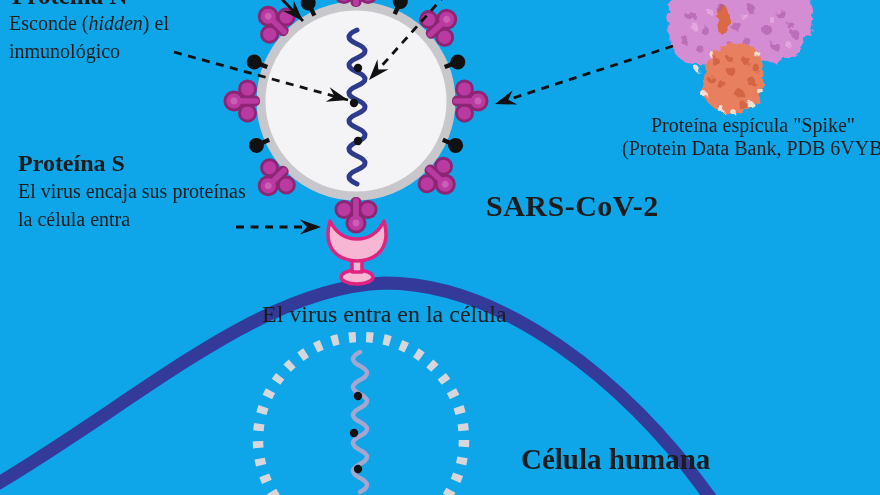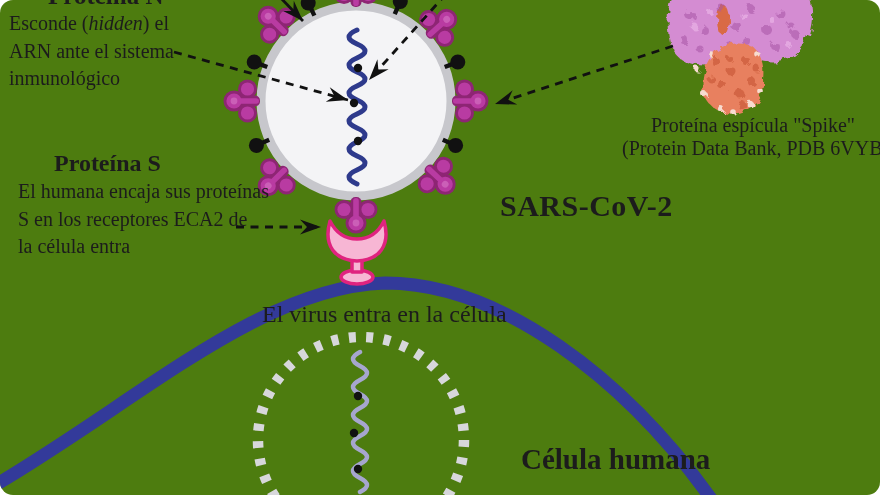--- a/index.html
+++ b/index.html
@@ -3,8 +3,8 @@
 <meta charset="utf-8">
 <style>
   html,body{margin:0;padding:0;background:#fff;}
-  #stage{position:relative;width:880px;height:495px;overflow:hidden;background:#4d7c0f;
-         font-family:"Liberation Serif","DejaVu Serif",serif;color:#1c1c1c;border-radius:13px;}
+  #stage{position:relative;width:880px;height:495px;overflow:hidden;background:#0ea5e9;
+         font-family:"Liberation Serif","DejaVu Serif",serif;color:#1c1c1c;}
   #art{position:absolute;left:0;top:0;width:880px;height:495px;}
   .txt{position:absolute;white-space:nowrap;}
   .heading{font-weight:bold;margin-left:36px;}

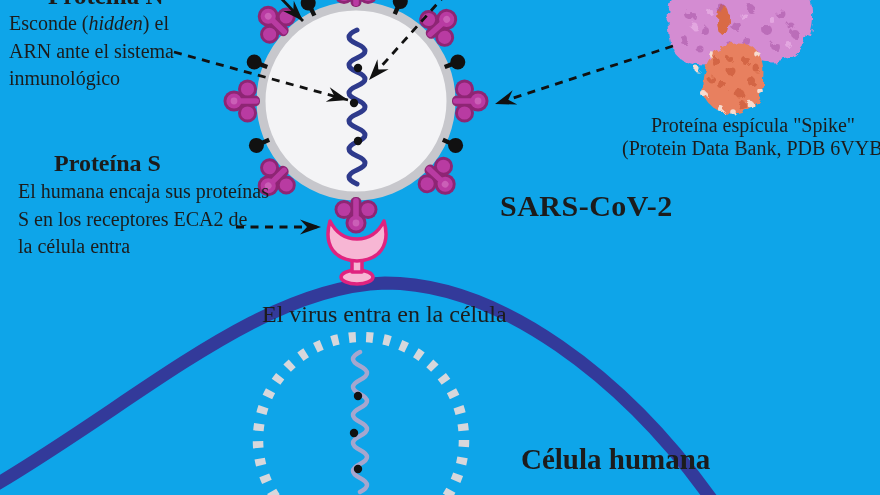--- a/index.html
+++ b/index.html
@@ -168,7 +168,6 @@
 
   <div class="txt n-body">
     <div><span>Esconde (</span><em>hidden</em><span>) el</span></div>
-    <div>ARN ante el sistema</div>
     <div>inmunológico</div>
   </div>
 

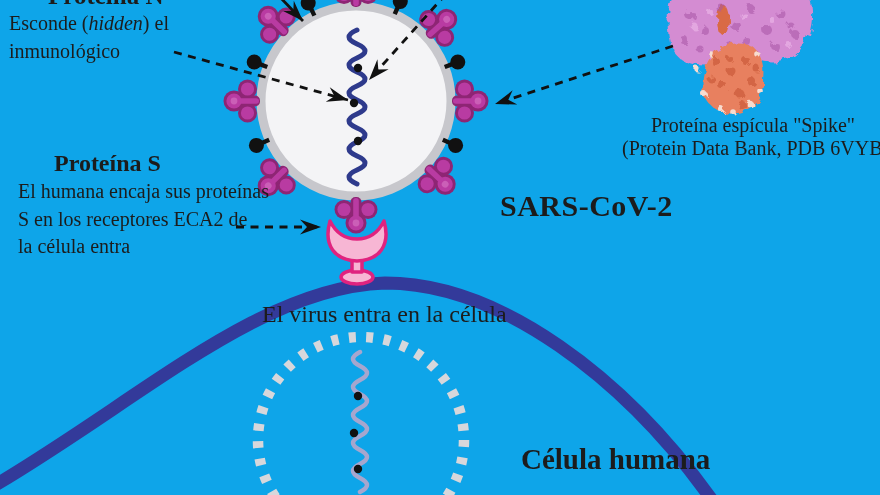--- a/index.html
+++ b/index.html
@@ -7,7 +7,7 @@
          font-family:"Liberation Serif","DejaVu Serif",serif;color:#1c1c1c;}
   #art{position:absolute;left:0;top:0;width:880px;height:495px;}
   .txt{position:absolute;white-space:nowrap;}
-  .heading{font-weight:bold;margin-left:36px;}
+  .heading{font-weight:bold;}
   .h-n{left:12px;top:-17px;font-size:25px;line-height:25px;}
   .n-body{left:9px;top:10px;font-size:20px;line-height:27.5px;}
   .h-s{left:18px;top:150px;font-size:24px;line-height:26px;}

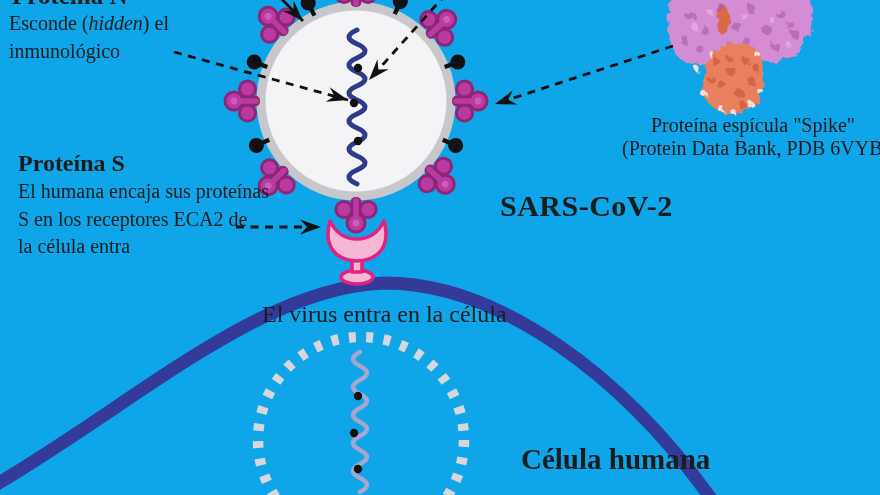--- a/index.html
+++ b/index.html
@@ -174,7 +174,7 @@
   <div class="txt heading h-s">Proteína S</div>
 
   <div class="txt s-body">
-    <div>El humana encaja sus proteínas</div>
+    <div>El virus encaja sus proteínas</div>
     <div>S en los receptores ECA2 de</div>
     <div>la célula entra</div>
   </div>

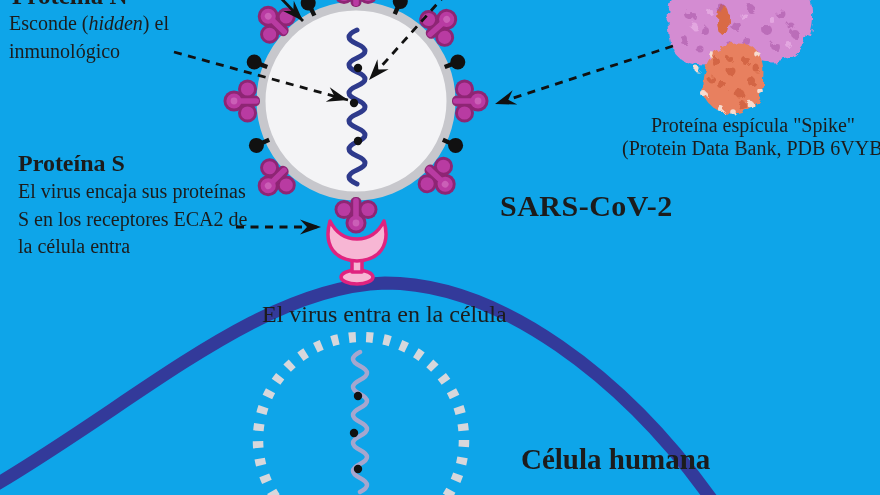--- a/index.html
+++ b/index.html
@@ -175,7 +175,6 @@
 
   <div class="txt s-body">
     <div>El virus encaja sus proteínas</div>
-    <div>S en los receptores ECA2 de</div>
     <div>la célula entra</div>
   </div>
 

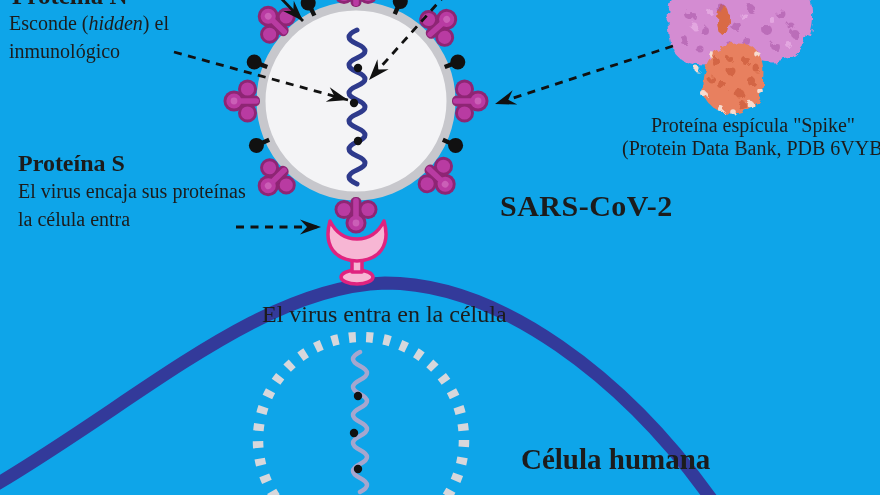--- a/index.html
+++ b/index.html
@@ -12,7 +12,7 @@
   .n-body{left:9px;top:10px;font-size:20px;line-height:27.5px;}
   .h-s{left:18px;top:150px;font-size:24px;line-height:26px;}
   .s-body{left:18px;top:178px;font-size:20px;line-height:27.5px;}
-  .sars{left:486px;top:189px;font-size:30px;letter-spacing:.5px;font-weight:bold;margin-left:14px;}
+  .sars{left:486px;top:189px;font-size:30px;letter-spacing:.5px;font-weight:bold;}
   .caption{left:622px;top:114px;width:262px;text-align:center;font-size:20px;line-height:22.5px;}
   .entry{left:262px;top:301px;font-size:24px;}
   .cell{left:521px;top:443px;font-size:29px;font-weight:bold;}

